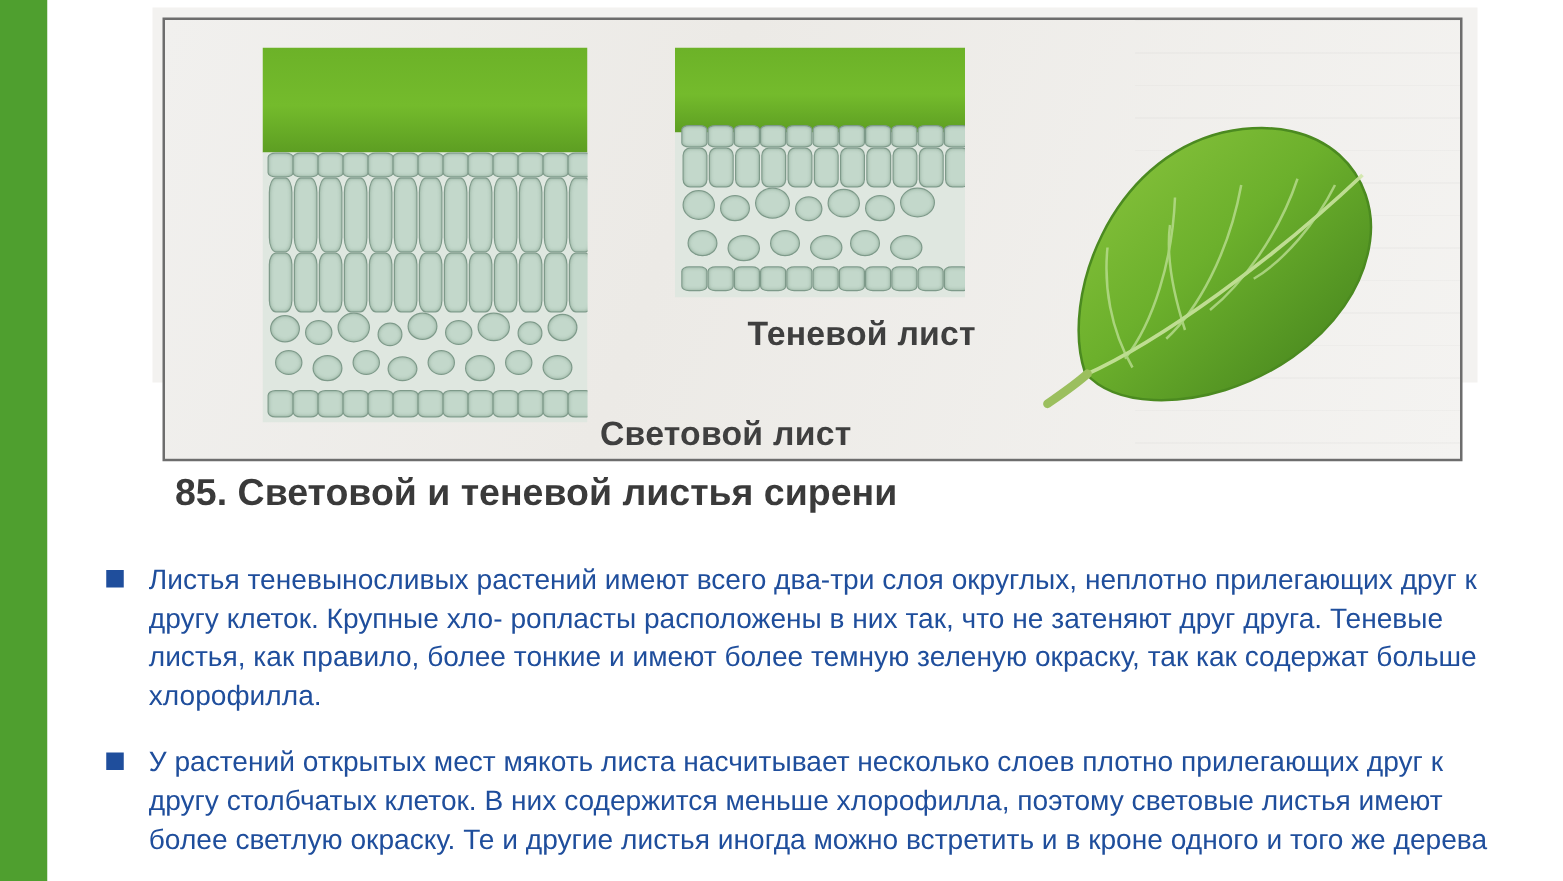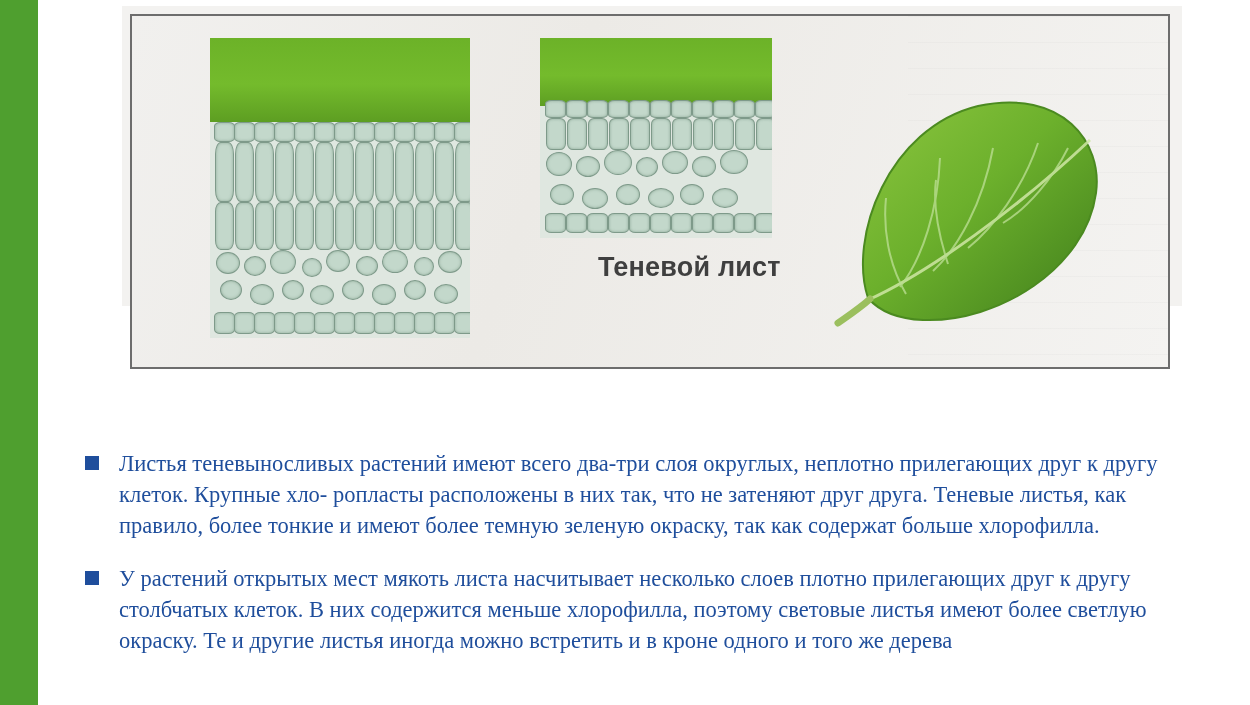--- a/index.html
+++ b/index.html
@@ -315,6 +315,7 @@
 
     <div class="caption-shadow" style="left:466px; top:236px;">Теневой лист</div>
 
+    <div class="caption-light" style="left:348px; top:316px;">Световой лист</div>
   </div>
 
 </div>

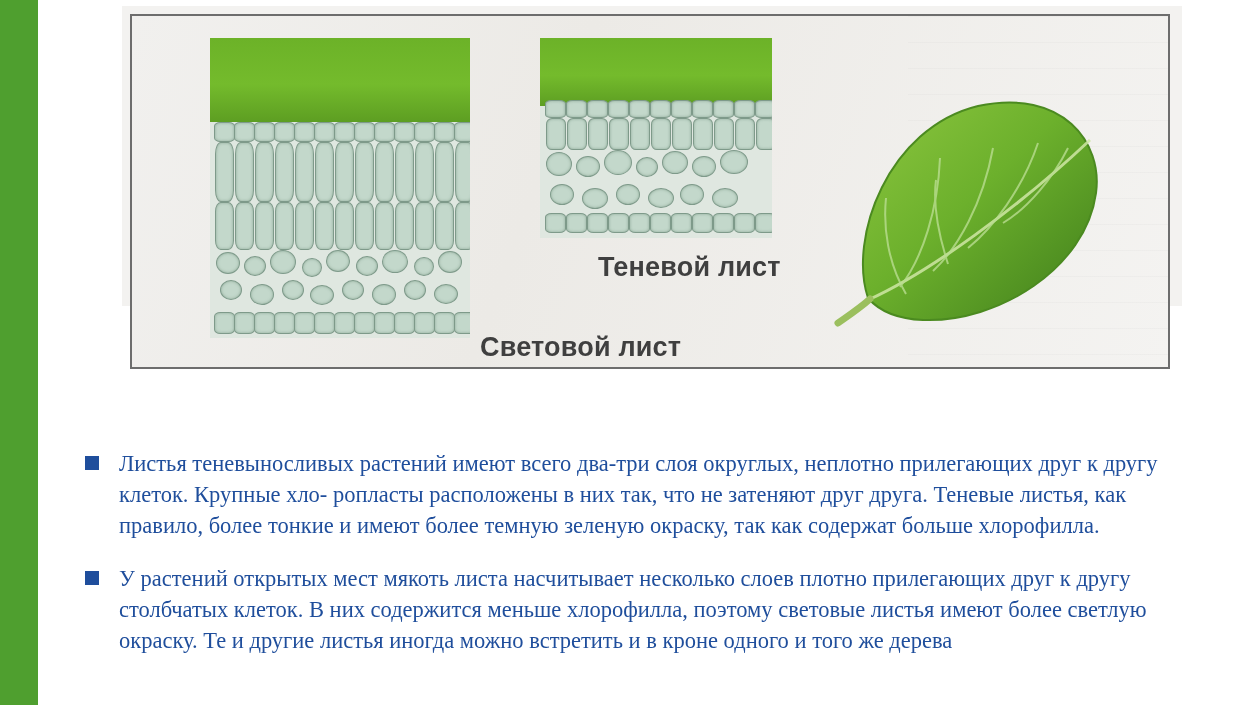--- a/index.html
+++ b/index.html
@@ -318,6 +318,7 @@
     <div class="caption-light" style="left:348px; top:316px;">Световой лист</div>
   </div>
 
+  <div class="fig-title">85. Световой и теневой листья сирени</div>
 </div>
 
 <div class="bullets">

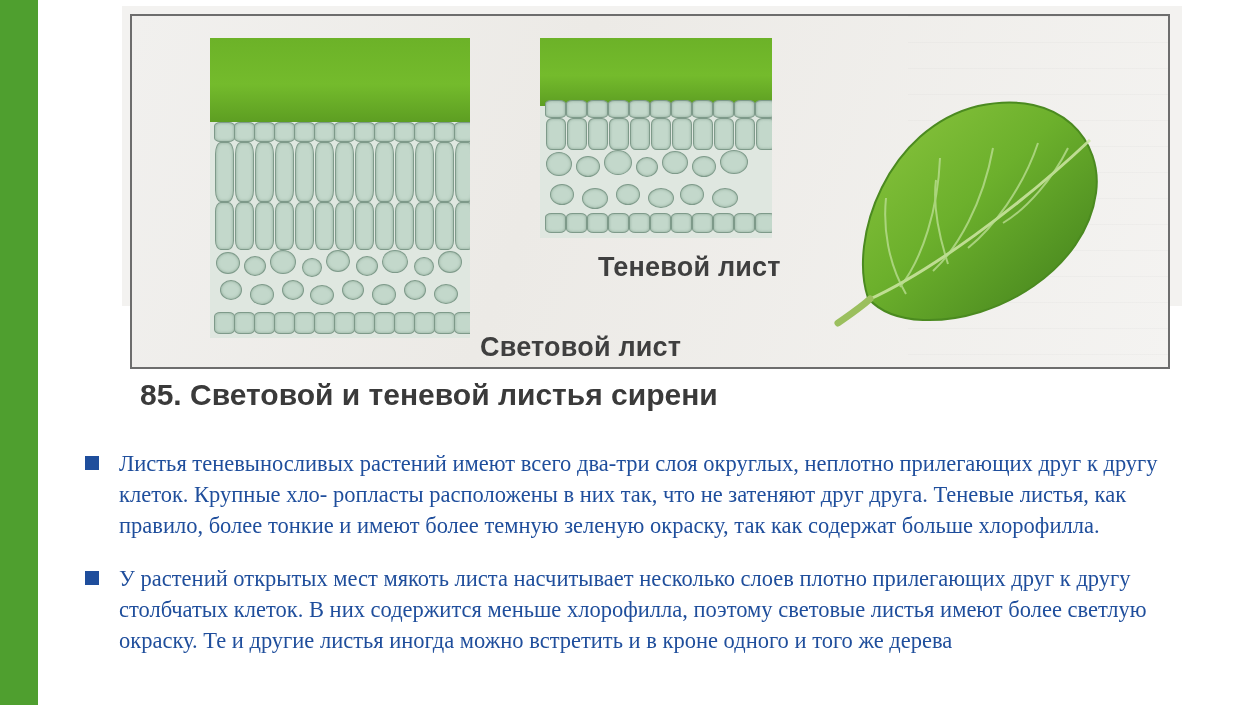--- a/index.html
+++ b/index.html
@@ -147,7 +147,7 @@
     color: #1f4e9c;
     font-size: 22.5px;
     line-height: 31px;
-    font-family: Liberation Serif, serif;
+    font-family: Liberation Sans, sans-serif;
     max-width: 1090px;
   }
 </style>

